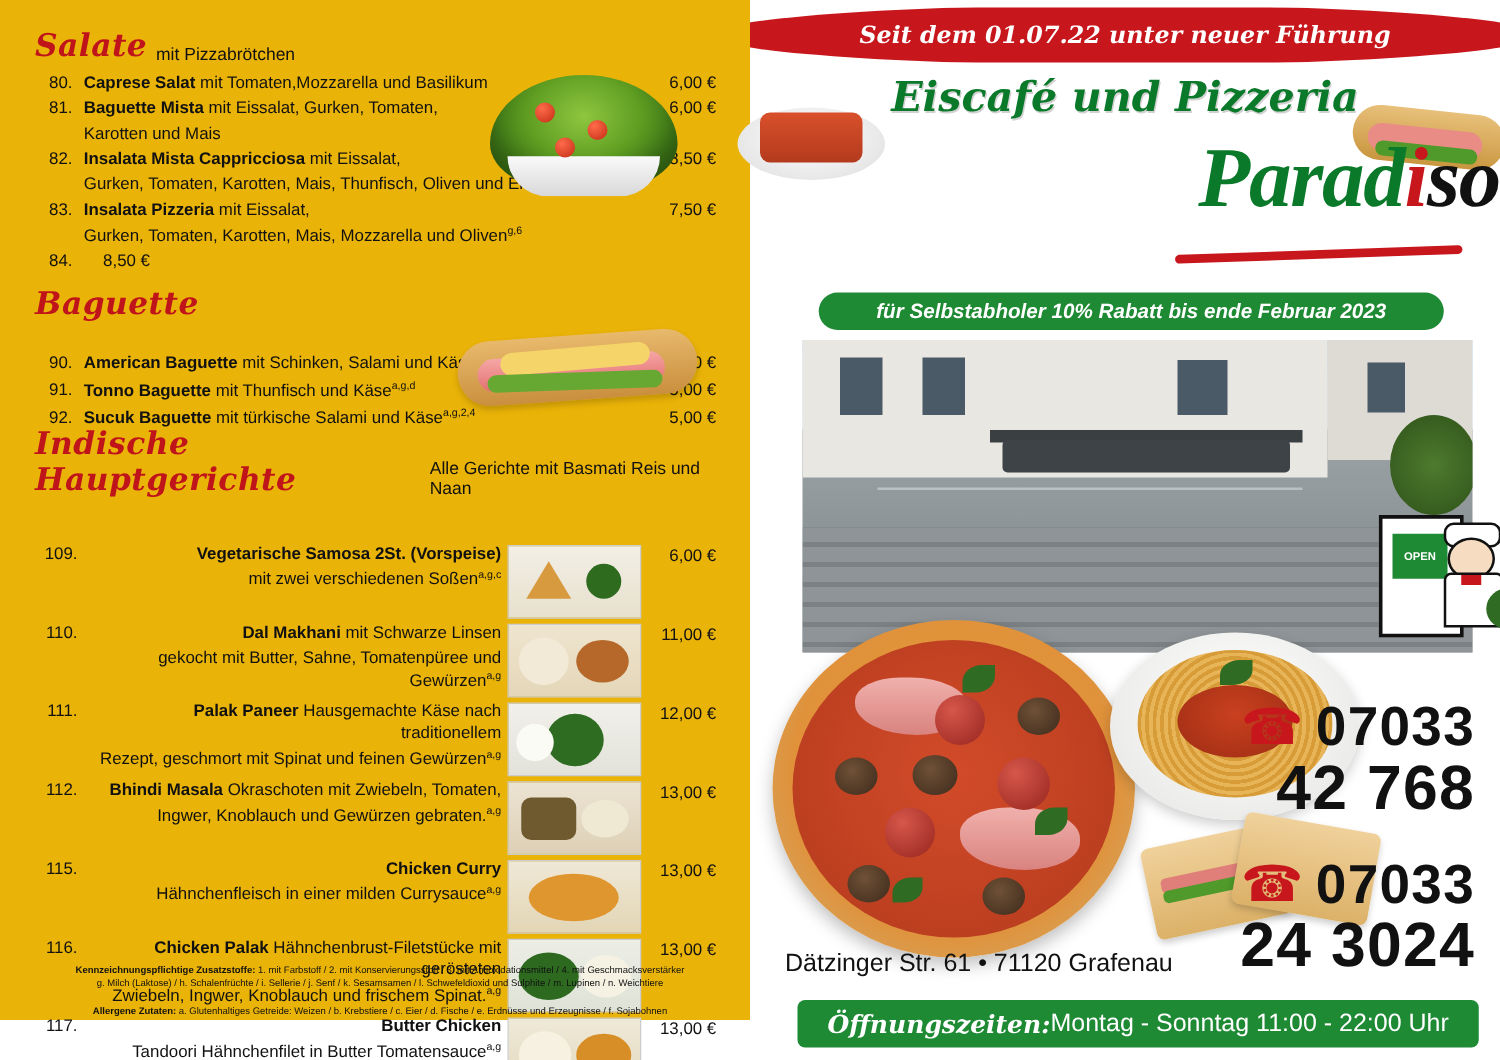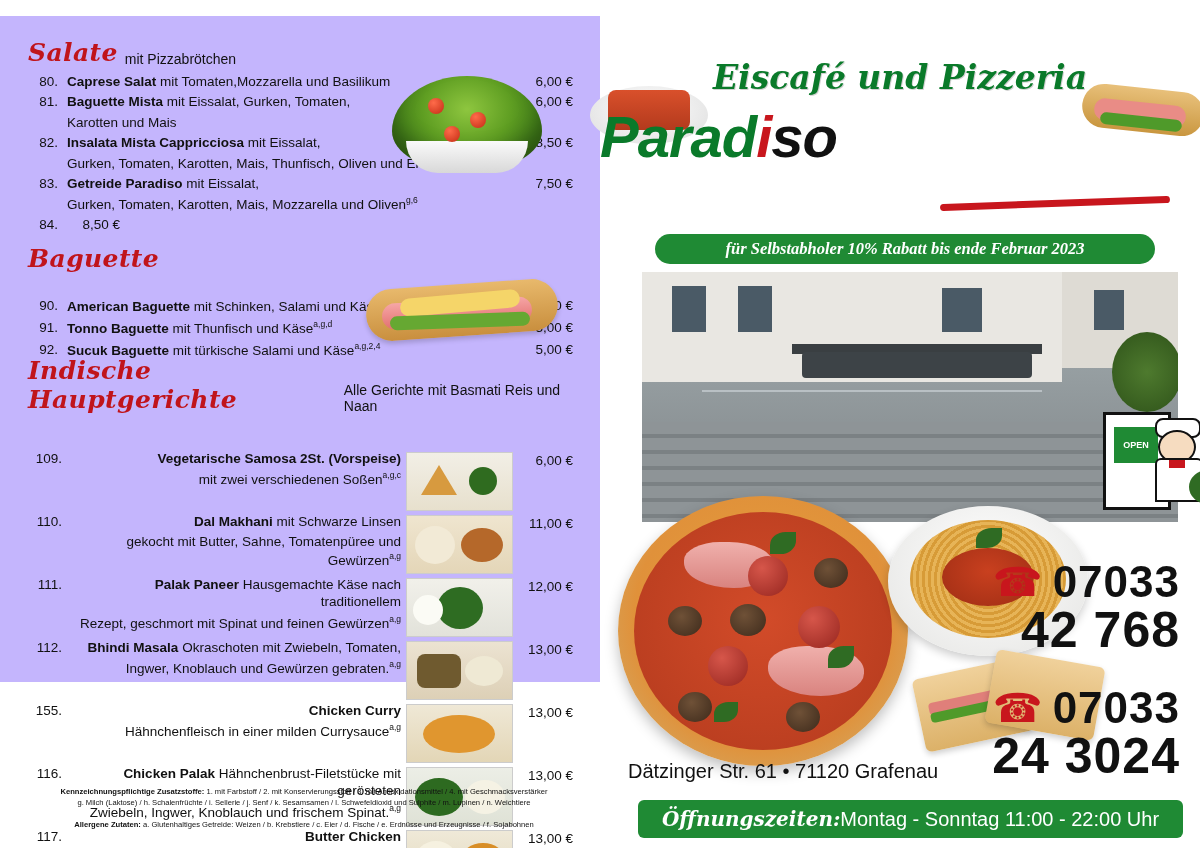--- a/index.html
+++ b/index.html
@@ -14,8 +14,8 @@
 
   
   .left{
-    position:absolute;left:0;top:16px;width:600px;height:666px;
-    background:#c4b5fd;
+    position:absolute;left:0;top:0;width:600px;height:816px;
+    background:#eab308;
   }
   .sec-title{
     font-family:"DejaVu Serif",serif;

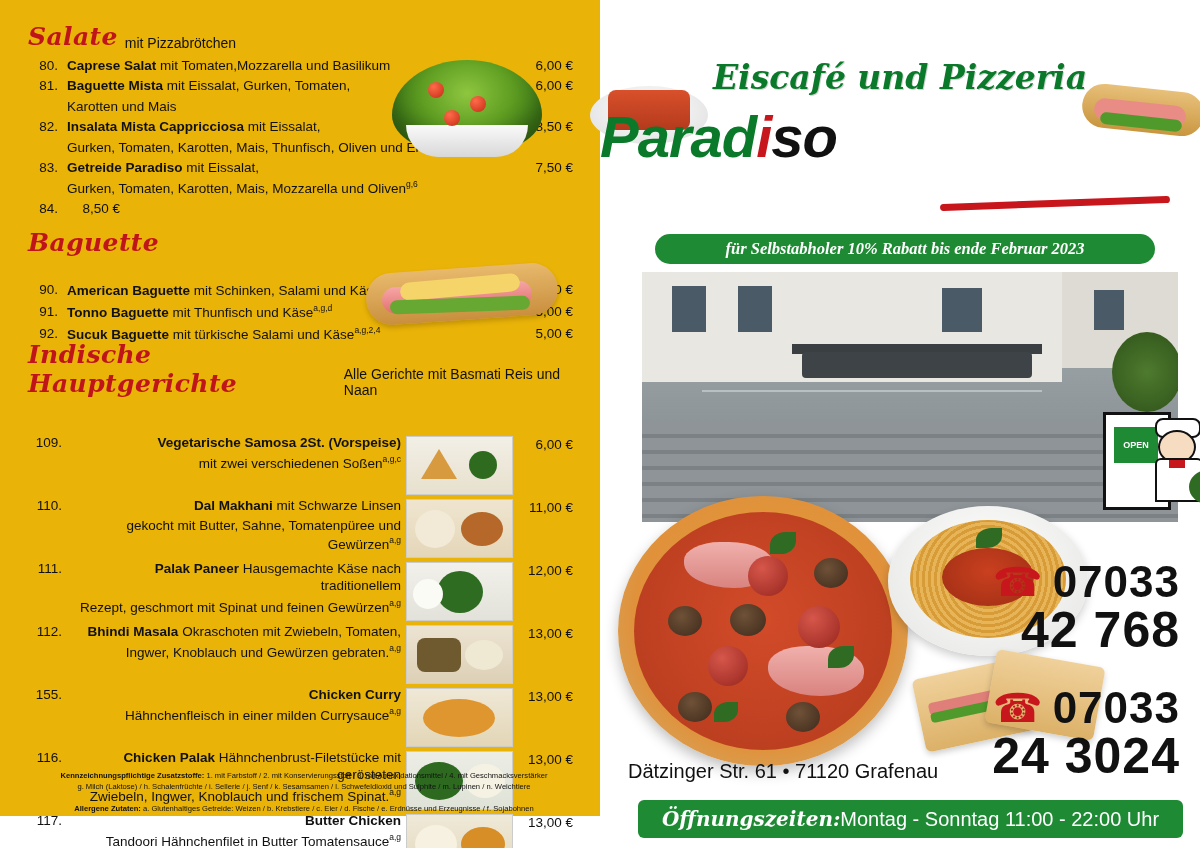--- a/index.html
+++ b/index.html
@@ -475,6 +475,9 @@
 
   <div class="right">
 
+    <div class="banner">
+      <span>Seit dem 01.07.22 unter neuer Führung</span>
+    </div>
 
     <div class="tl-food">
         <div class="pl"></div>

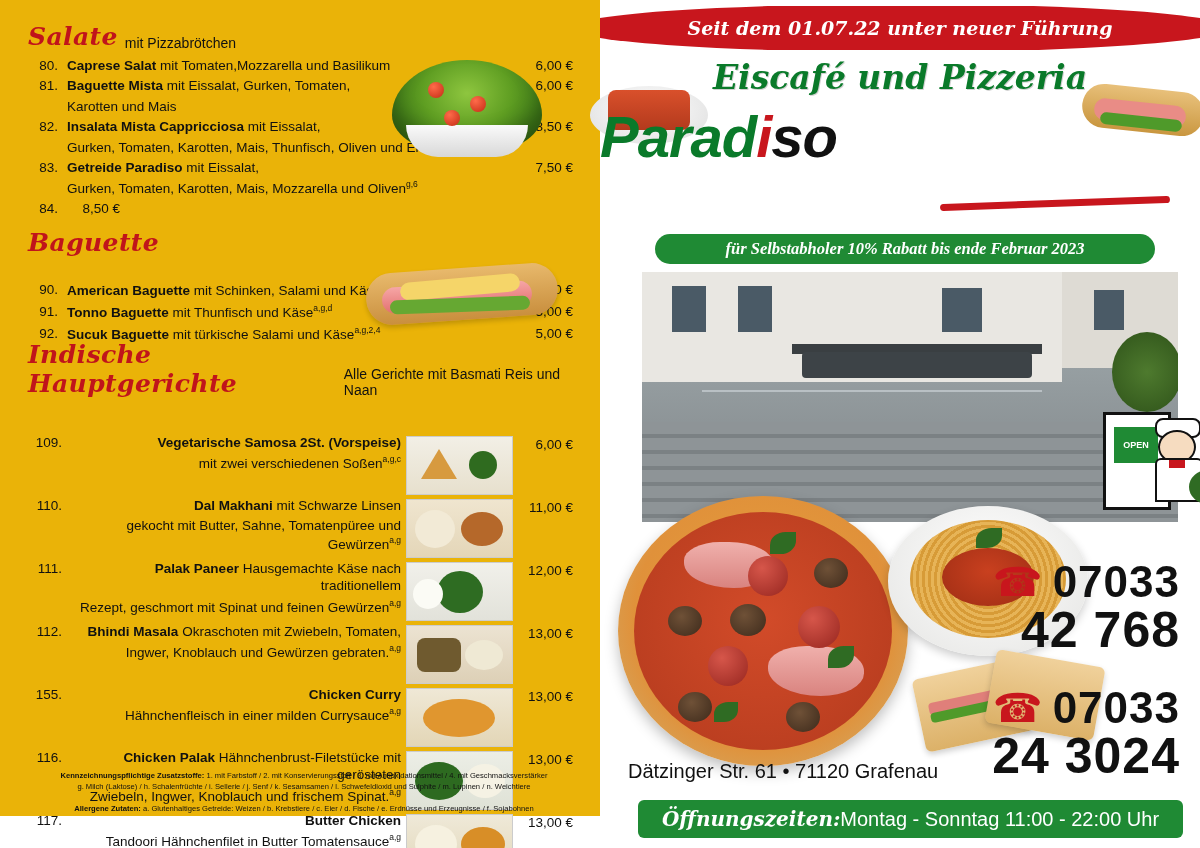--- a/index.html
+++ b/index.html
@@ -331,7 +331,7 @@
       <div class="item">
         <div class="num">83.</div>
         <div class="body">
-          <span class="nm">Getreide Paradiso</span><span class="desc"> mit Eissalat,</span>
+          <span class="nm">Insalata Pizzeria</span><span class="desc"> mit Eissalat,</span>
           <span class="l2"><span class="desc">Gurken, Tomaten, Karotten, Mais, Mozzarella und Oliven</span><span class="sup">g,6</span></span>
         </div>
         <div class="price">7,50 €</div>

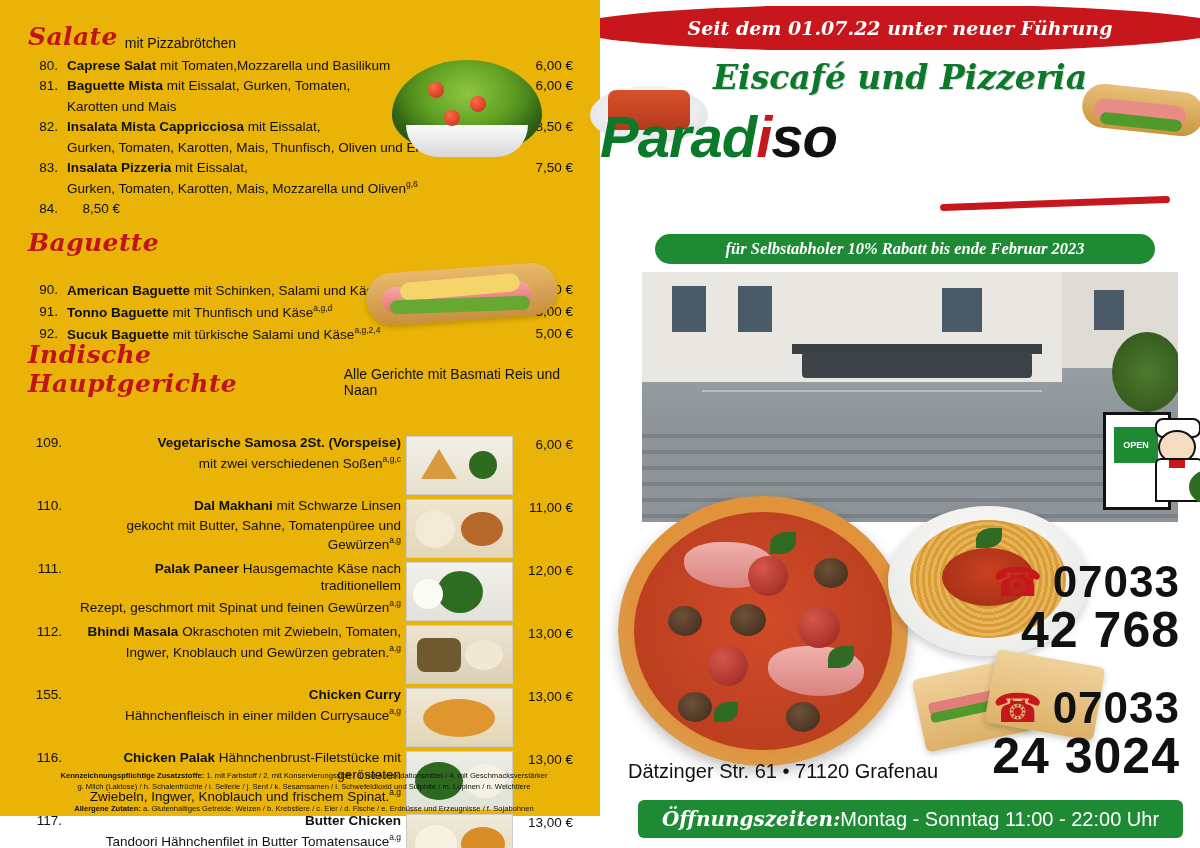--- a/index.html
+++ b/index.html
@@ -163,9 +163,9 @@
     text-shadow:1px 1px 0 rgba(0,0,0,.18);
   }
   .logo{
-    position:absolute;left:0;top:108px;width:600px;text-align:left;
-    font-family:Liberation Sans, sans-serif;
-    font-size:58px;font-style:italic;font-weight:700;
+    position:absolute;left:0;top:108px;width:600px;text-align:right;
+    font-family:Liberation Serif, serif;
+    font-size:68px;font-style:italic;font-weight:700;
     letter-spacing:-1px;line-height:1;
   }
   .logo .g{color:#0a7a2a;}

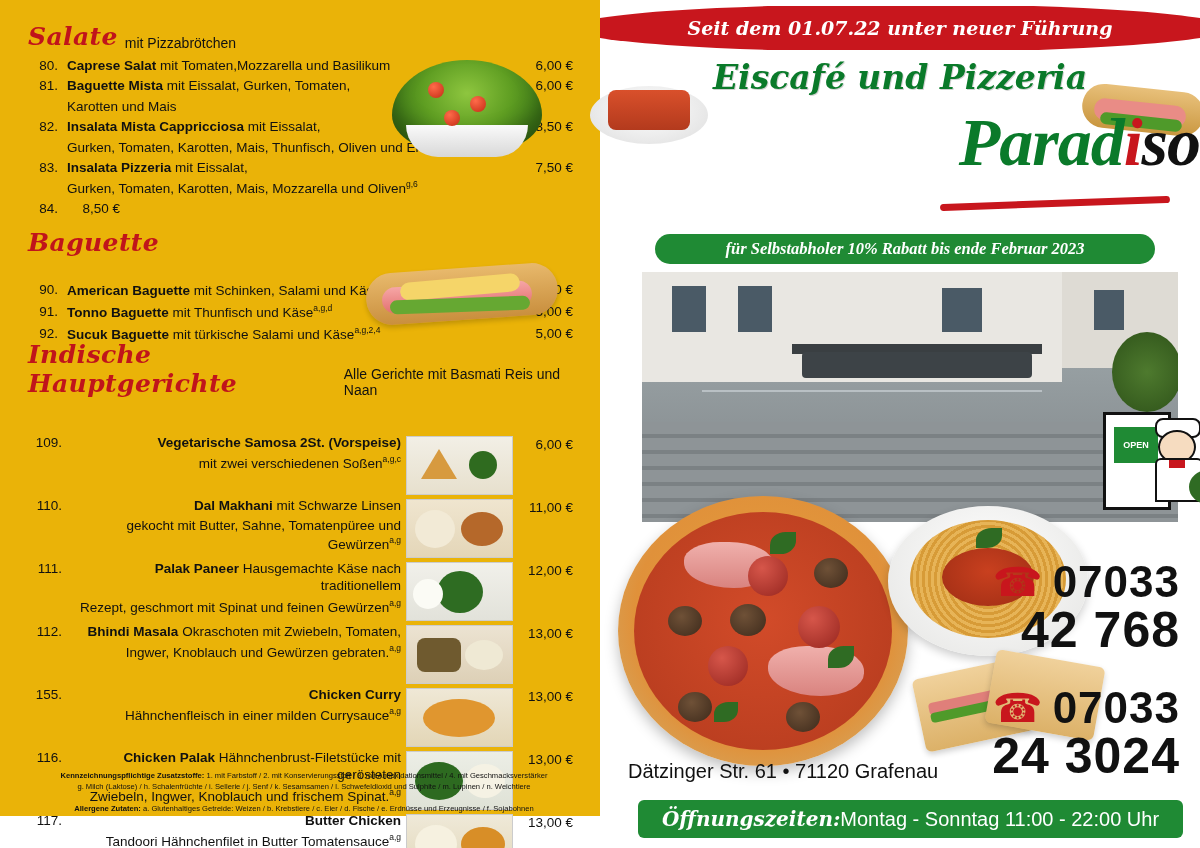--- a/index.html
+++ b/index.html
@@ -182,7 +182,7 @@
   }
   .rabatt span{
     color:#fff;font-size:16.5px;font-weight:700;font-style:italic;
-    font-family:Liberation Serif, serif;white-space:nowrap;
+    font-family:Liberation Sans, sans-serif;white-space:nowrap;
   }
   
   .photo{

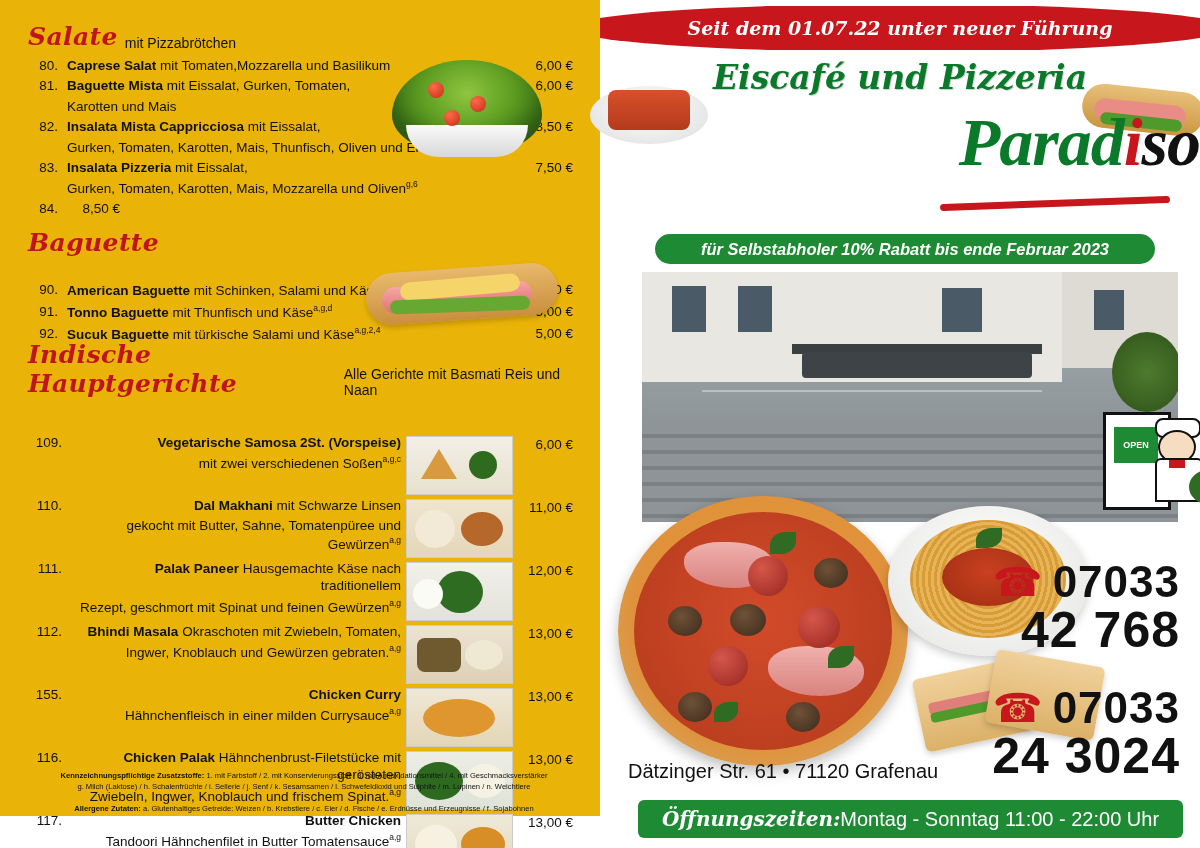--- a/index.html
+++ b/index.html
@@ -432,7 +432,7 @@
       </div>
 
       <div class="ind-item">
-        <div class="num">155.</div>
+        <div class="num">115.</div>
         <div class="body">
           <span class="nm">Chicken Curry</span>
           <span class="l2"><span class="desc">Hähnchenfleisch in einer milden Currysauce</span><span class="sup">a,g</span></span>

